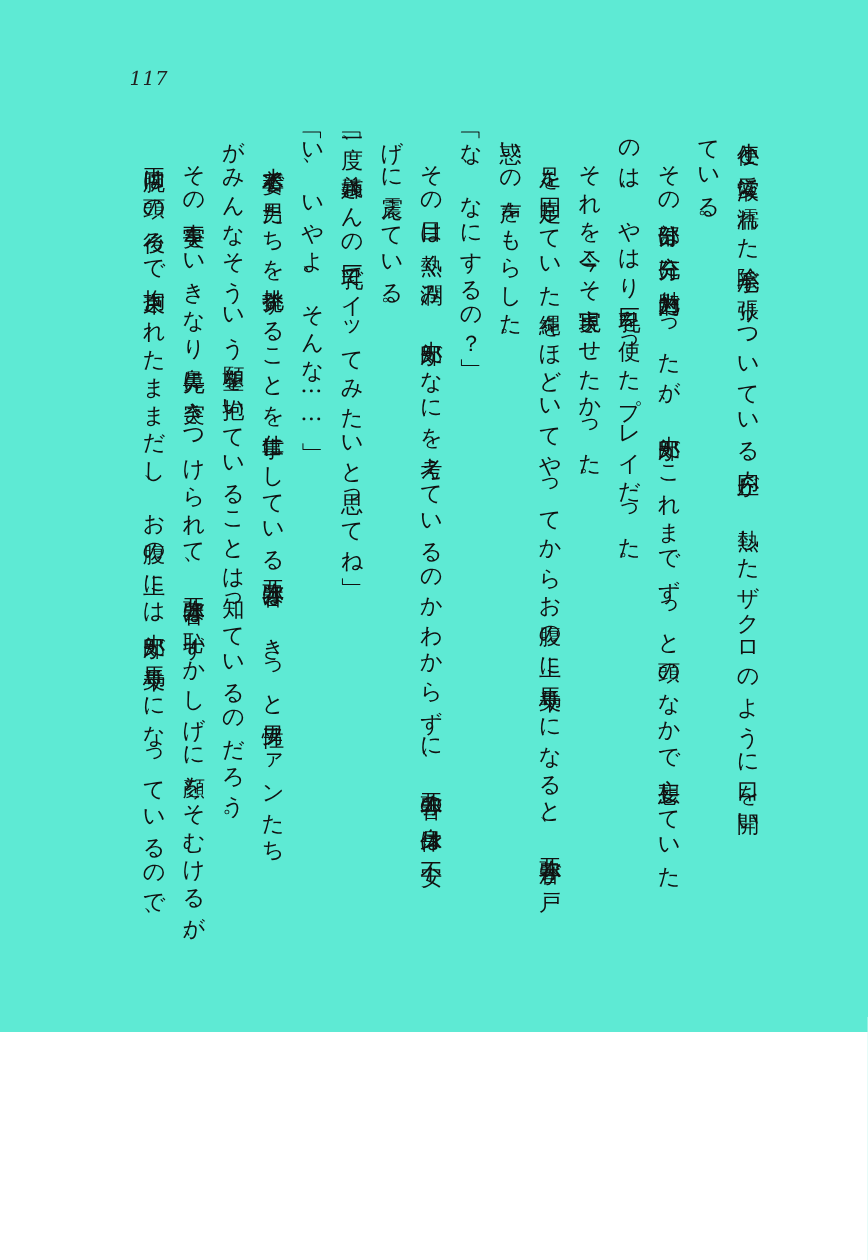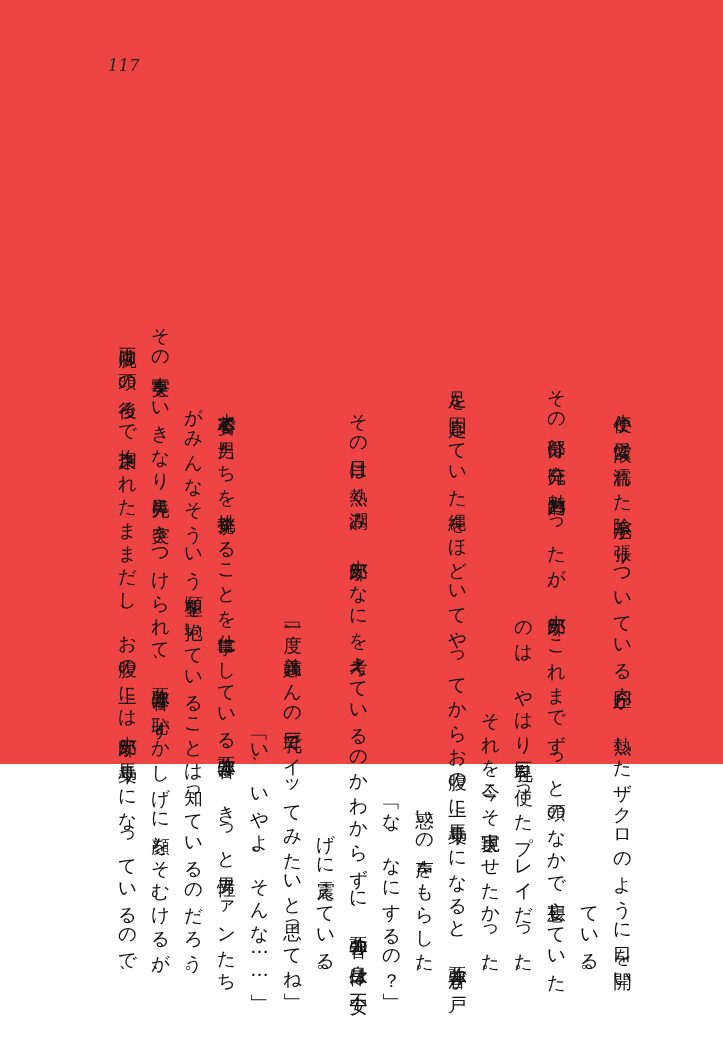--- a/index.html
+++ b/index.html
@@ -18,9 +18,8 @@
   #page {
     position: relative;
     width: 723px;
-    height: 764px;
-    background: #ef4444;
-    text-align: right;
+    height: 860px;
+    background: #5eead4;
   }
 
   

